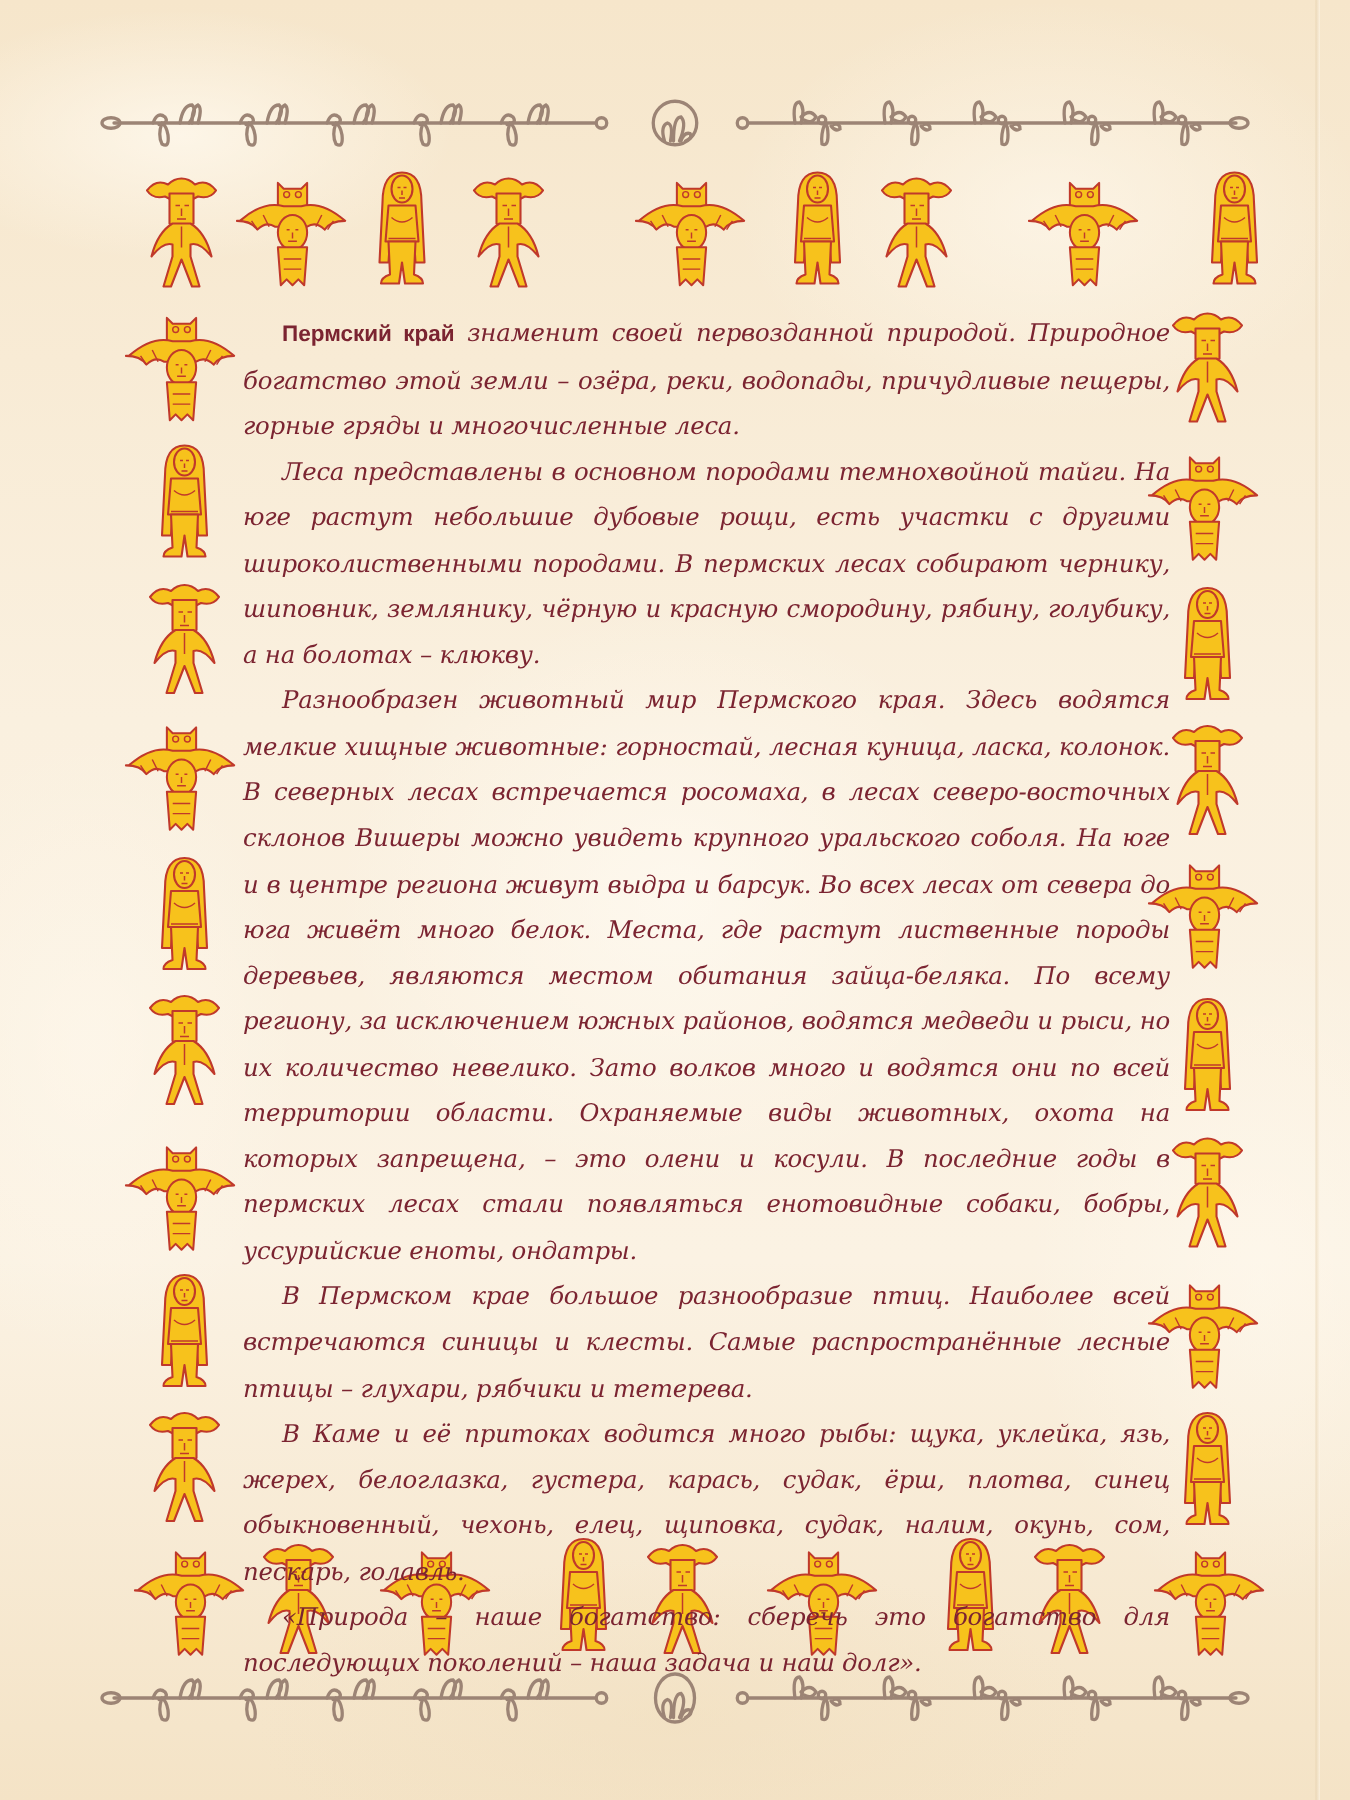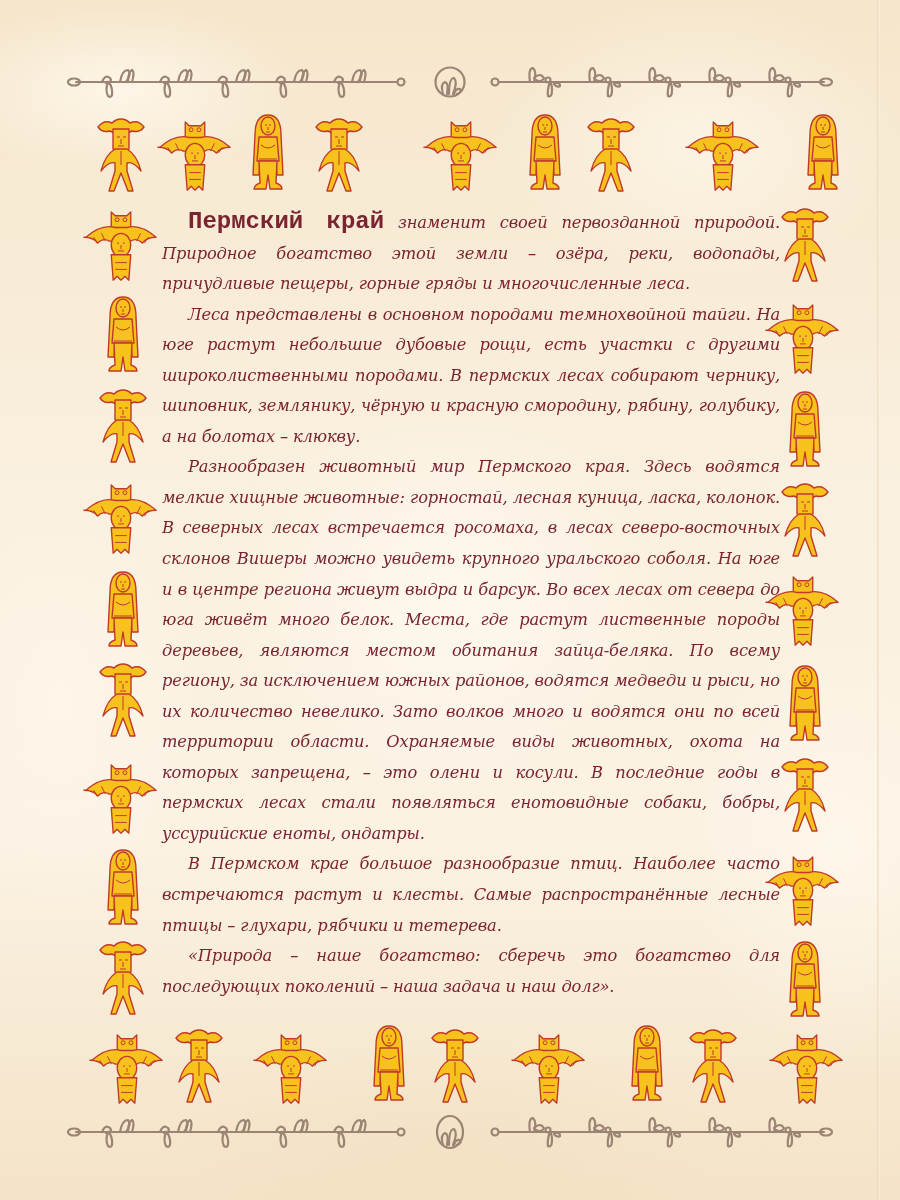--- a/index.html
+++ b/index.html
@@ -42,7 +42,7 @@
     letter-spacing: -0.15px;
   }
   .text-block p { margin: 0; text-indent: 26px; }
-  .lead { font-family: Liberation Mono, monospace; font-style: normal; font-weight: bold; font-size: 24px; letter-spacing: 0; }
+  .lead { font-family: Liberation Sans, sans-serif; font-style: normal; font-weight: bold; font-size: 15px; letter-spacing: 0; }
 </style>
 </head>
 <body>

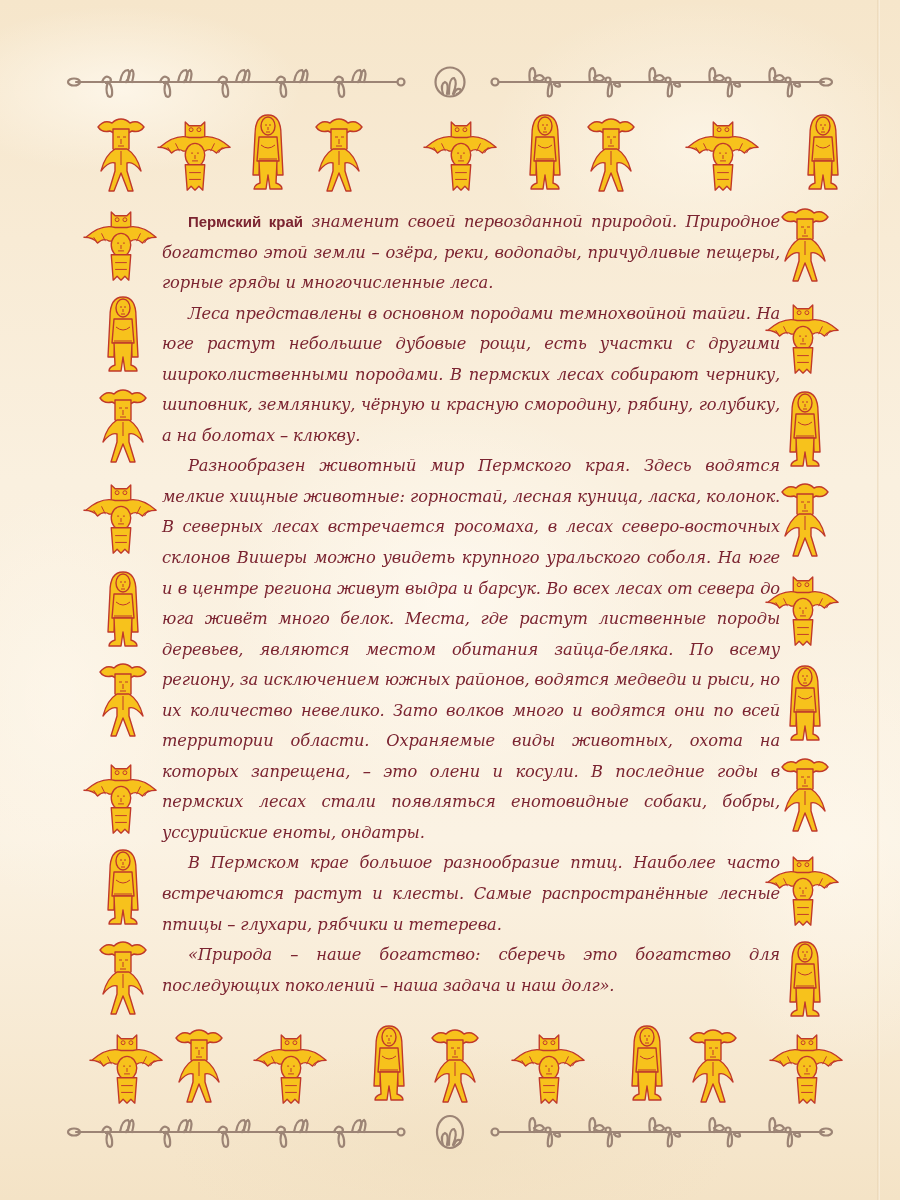--- a/index.html
+++ b/index.html
@@ -347,7 +347,7 @@
   <p><span class="lead">Пермский край</span><span> знаменит своей первозданной природой. Природное богатство этой земли – озёра, реки, водопады, причудливые пещеры, горные гряды и многочисленные леса.</span></p>
   <p>Леса представлены в основном породами темнохвойной тайги. На юге растут небольшие дубовые рощи, есть участки с другими широколиственными породами. В пермских лесах собирают чернику, шиповник, землянику, чёрную и красную смородину, рябину, голубику, а на болотах – клюкву.</p>
   <p>Разнообразен животный мир Пермского края. Здесь водятся мелкие хищные животные: горностай, лесная куница, ласка, колонок. В северных лесах встречается росомаха, в лесах северо-восточных склонов Вишеры можно увидеть крупного уральского соболя. На юге и в центре региона живут выдра и барсук. Во всех лесах от севера до юга живёт много белок. Места, где растут лиственные породы деревьев, являются местом обитания зайца-беляка. По всему региону, за исключением южных районов, водятся медведи и рыси, но их количество невелико. Зато волков много и водятся они по всей территории области. Охраняемые виды животных, охота на которых запрещена, – это олени и косули. В последние годы в пермских лесах стали появляться енотовидные собаки, бобры, уссурийские еноты, ондатры.</p>
-  <p>В Пермском крае большое разнообразие птиц. Наиболее часто встречаются растут и клесты. Самые распространённые лесные птицы – глухари, рябчики и тетерева.</p>
+  <p>В Пермском крае большое разнообразие птиц. Наиболее всей встречаются синицы и клесты. Самые распространённые лесные птицы – глухари, рябчики и тетерева.</p>
   <p><span>«Природа – наше богатство: сберечь это богатство для последующих поколений – наша задача и наш долг». </span></p>
 </div>
 

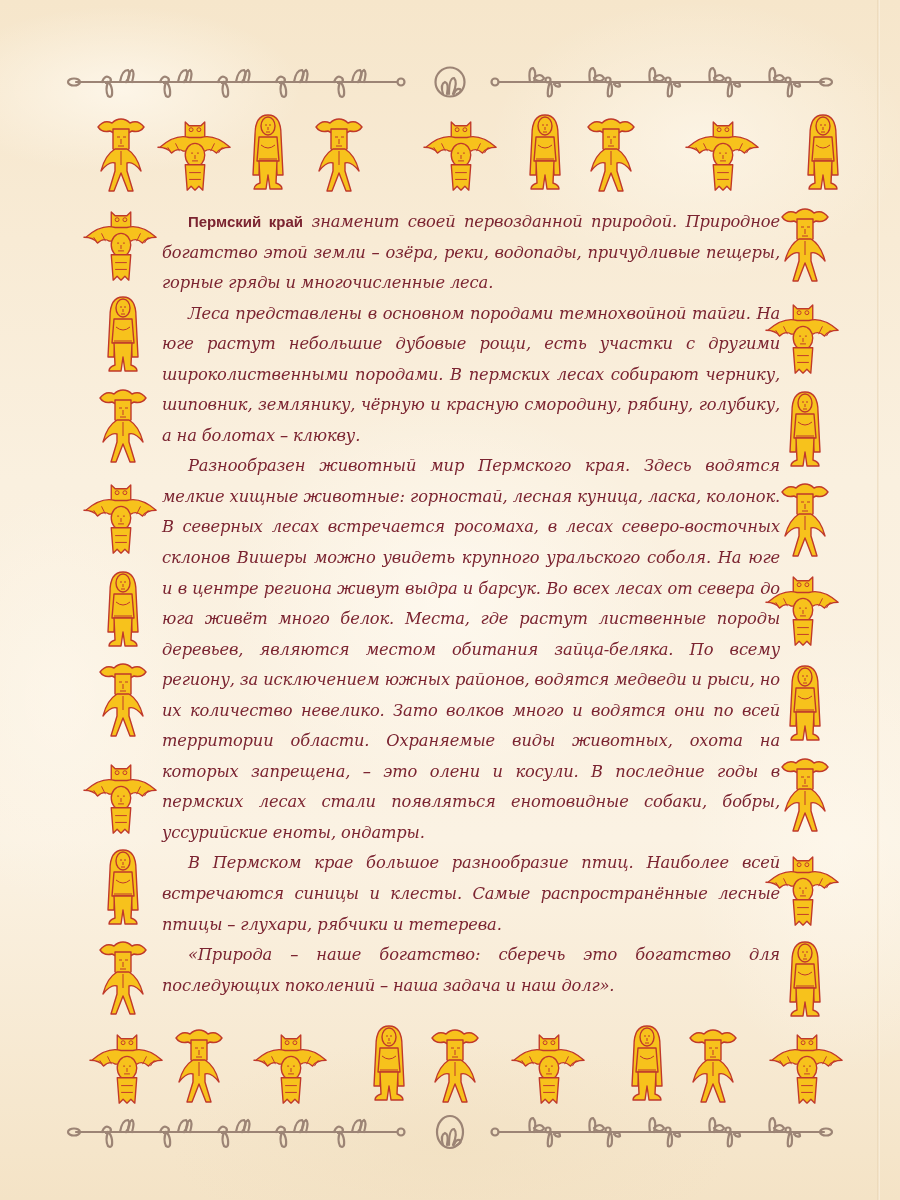--- a/index.html
+++ b/index.html
@@ -348,6 +348,7 @@
   <p>Леса представлены в основном породами темнохвойной тайги. На юге растут небольшие дубовые рощи, есть участки с другими широколиственными породами. В пермских лесах собирают чернику, шиповник, землянику, чёрную и красную смородину, рябину, голубику, а на болотах – клюкву.</p>
   <p>Разнообразен животный мир Пермского края. Здесь водятся мелкие хищные животные: горностай, лесная куница, ласка, колонок. В северных лесах встречается росомаха, в лесах северо-восточных склонов Вишеры можно увидеть крупного уральского соболя. На юге и в центре региона живут выдра и барсук. Во всех лесах от севера до юга живёт много белок. Места, где растут лиственные породы деревьев, являются местом обитания зайца-беляка. По всему региону, за исключением южных районов, водятся медведи и рыси, но их количество невелико. Зато волков много и водятся они по всей территории области. Охраняемые виды животных, охота на которых запрещена, – это олени и косули. В последние годы в пермских лесах стали появляться енотовидные собаки, бобры, уссурийские еноты, ондатры.</p>
   <p>В Пермском крае большое разнообразие птиц. Наиболее всей встречаются синицы и клесты. Самые распространённые лесные птицы – глухари, рябчики и тетерева.</p>
+  <p>В Каме и её притоках водится много рыбы: щука, уклейка, язь, жерех, белоглазка, густера, карась, судак, ёрш, плотва, синец обыкновенный, чехонь, елец, щиповка, судак, налим, окунь, сом, пескарь, голавль.</p>
   <p><span>«Природа – наше богатство: сберечь это богатство для последующих поколений – наша задача и наш долг». </span></p>
 </div>
 

